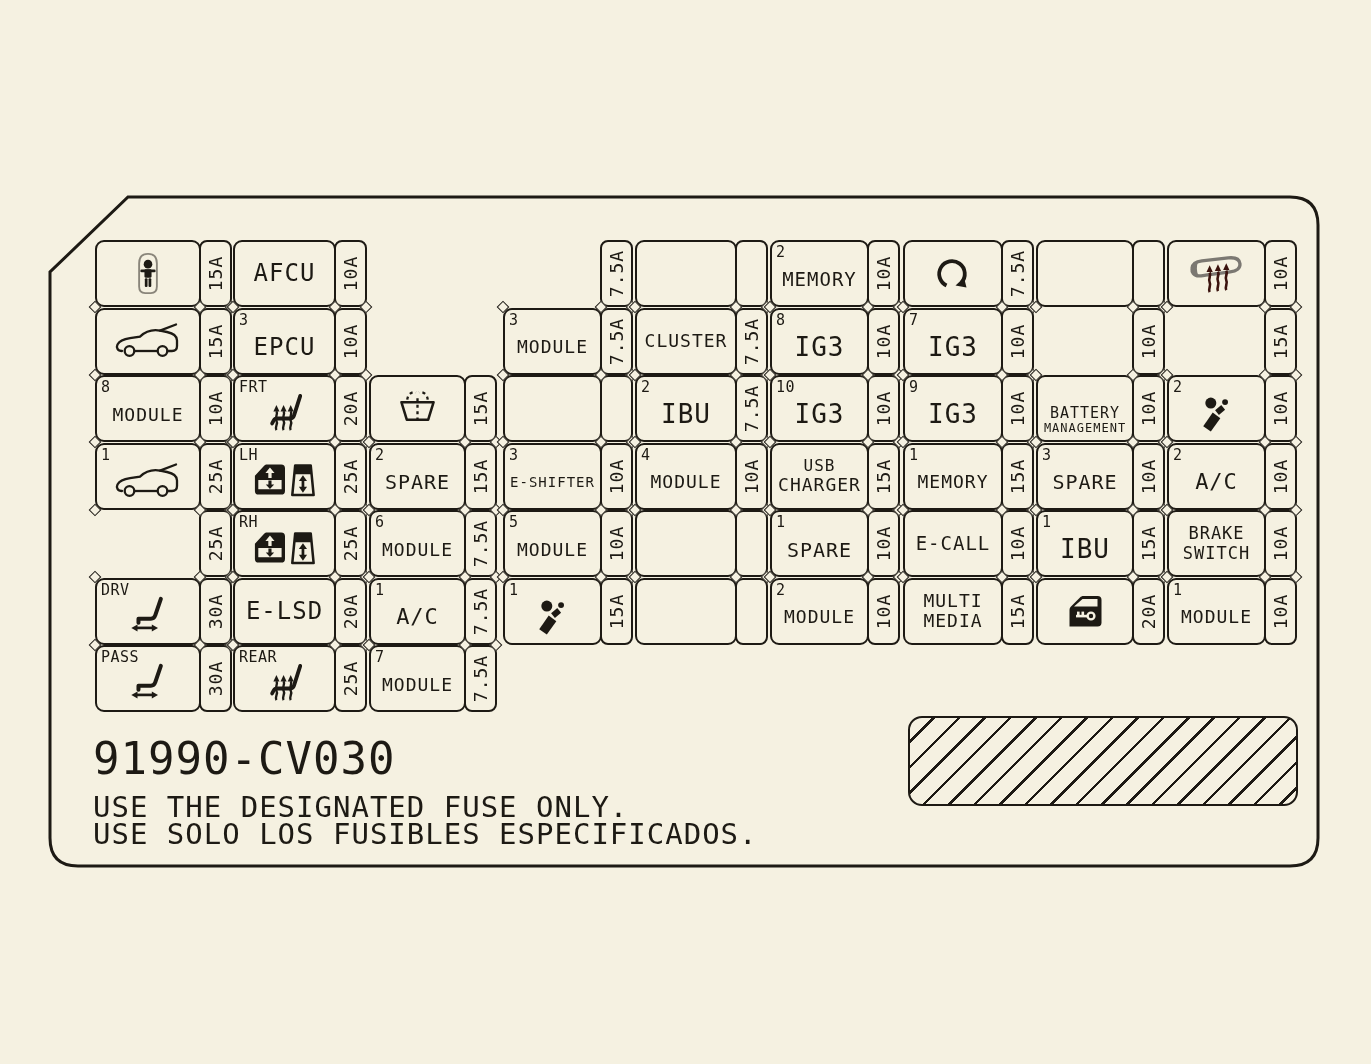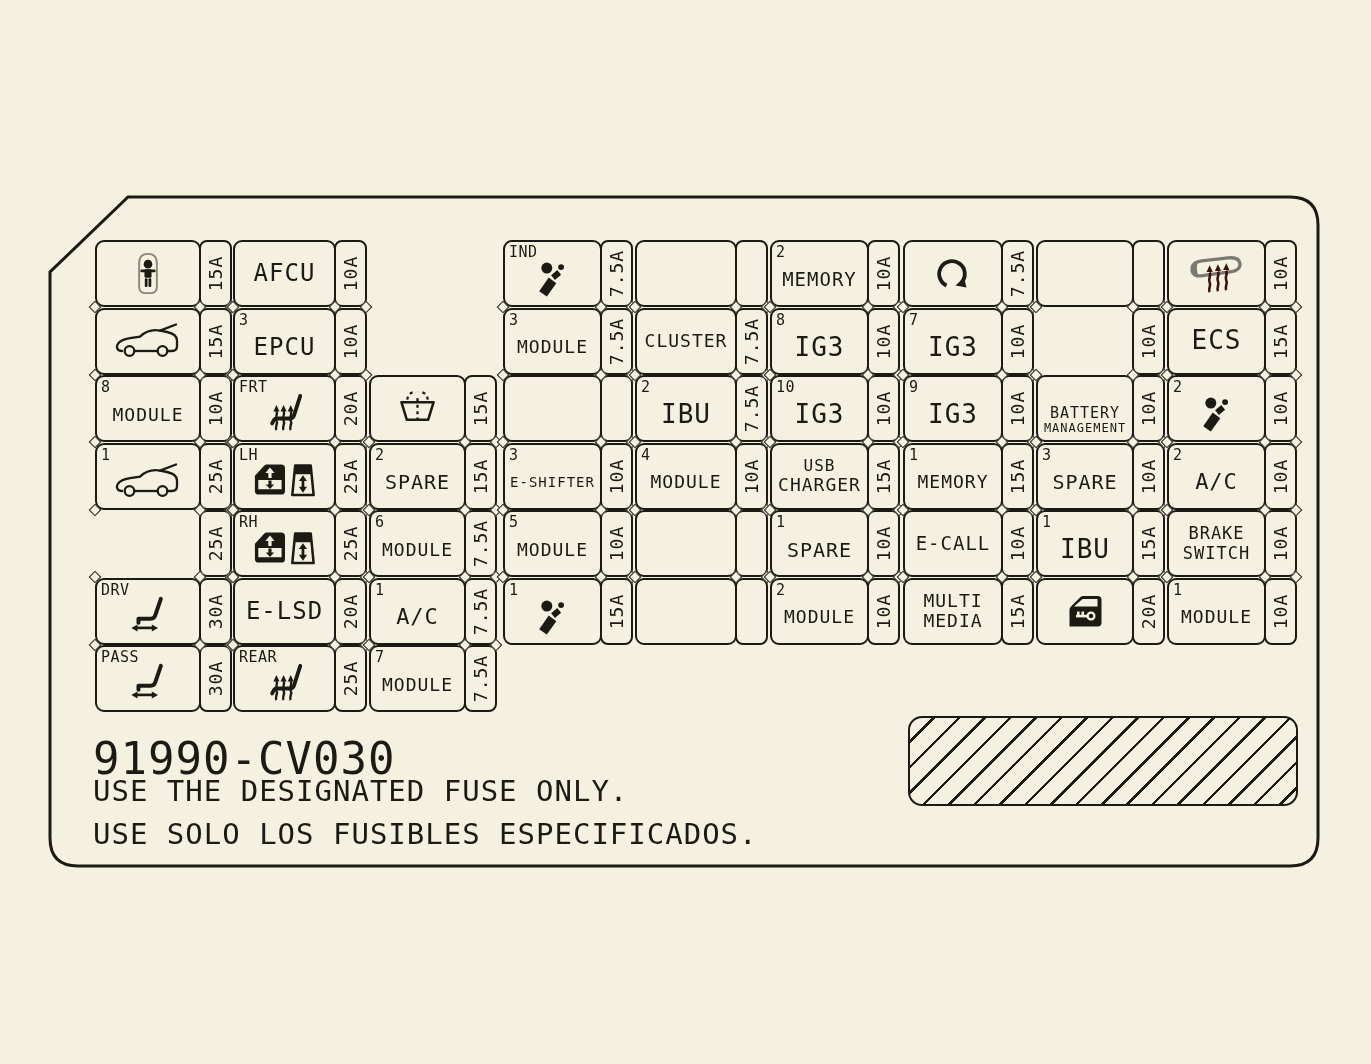--- a/index.html
+++ b/index.html
@@ -65,17 +65,6 @@
     </div>
     <div class="amp" style="left: 334px; top: 240px; width: 33px; height: 67px;">
       <span>10A</span>
-    </div>
-    <div class="cell haspre" style="left: 503px; top: 240px; width: 99px; height: 67px;">
-      <span class="prefix">IND</span>
-      <div class="icon-wrap">
-        <svg viewBox="0 0 40 40" width="38" height="38">
-    <circle cx="13.5" cy="9.5" r="5.8" fill="#1d1a14"></circle>
-    <path d="M5.5 34 L15.5 19.5 L23.5 25.5 L13.5 39.5 Z" fill="#1d1a14"></path>
-    <path d="M18 17 L24.5 11.5 L28.5 16.5 L22 22 Z" fill="#1d1a14"></path>
-    <circle cx="28.5" cy="8.5" r="3.1" fill="#1d1a14"></circle>
-        </svg>
-      </div>
     </div>
     <div class="amp" style="left: 600px; top: 240px; width: 33px; height: 67px;">
       <span>7.5A</span>

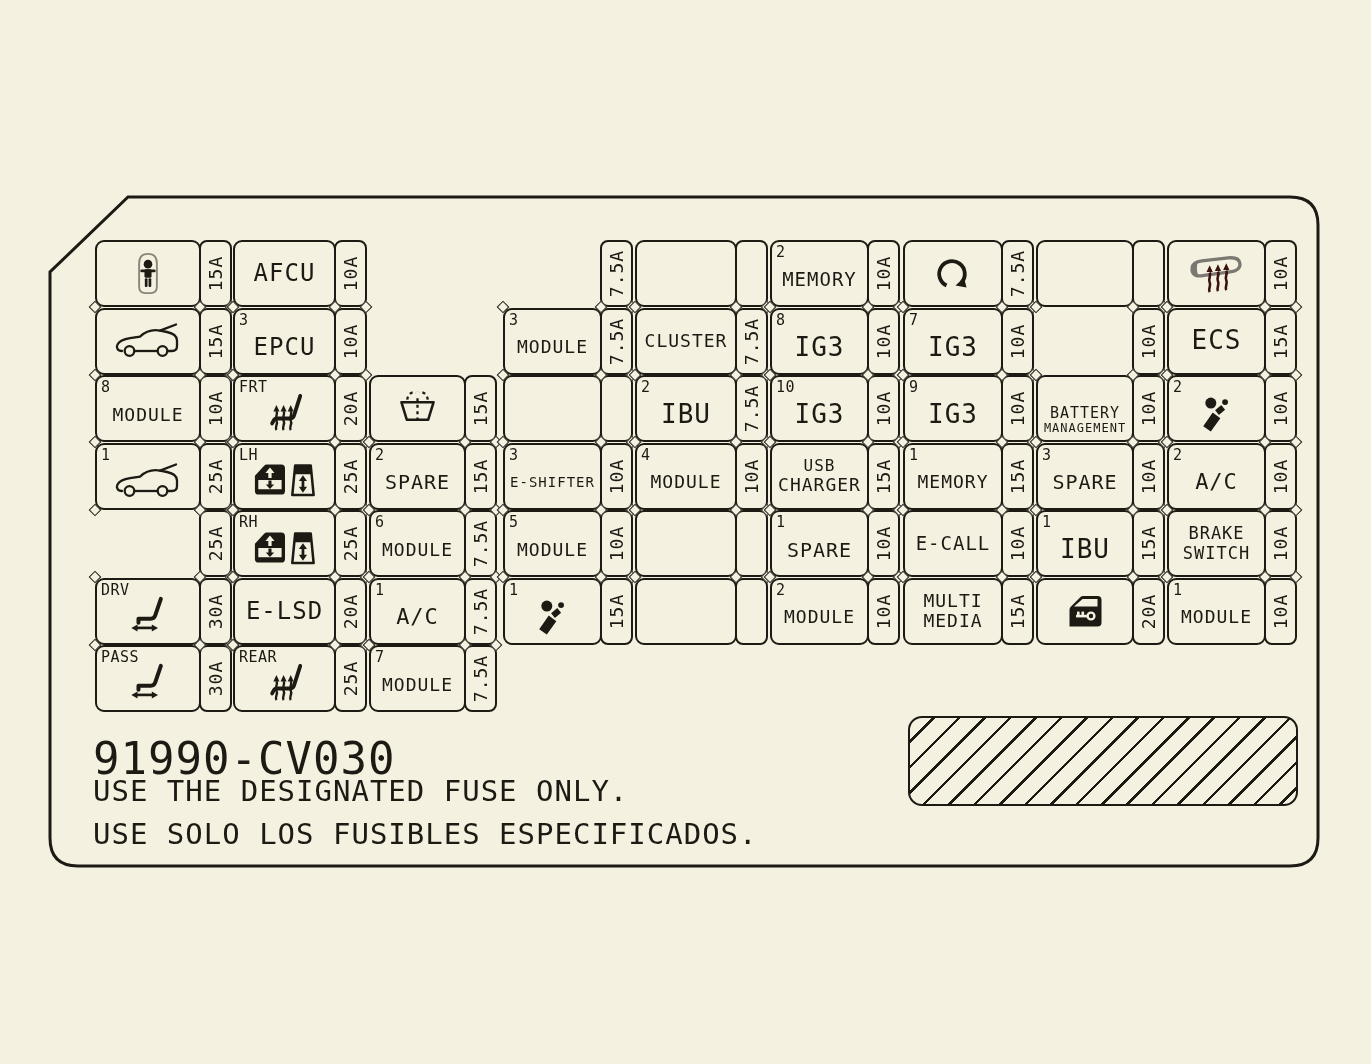--- a/index.html
+++ b/index.html
@@ -170,11 +170,6 @@
     </div>
     <div class="amp" style="left: 1132px; top: 307.5px; width: 33px; height: 67px;">
       <span>10A</span>
-    </div>
-    <div class="cell" style="left: 1167px; top: 307.5px; width: 99px; height: 67px;">
-      <div class="lines">
-        <span style="font-size: 26px;">ECS</span>
-      </div>
     </div>
     <div class="amp" style="left: 1264px; top: 307.5px; width: 33px; height: 67px;">
       <span>15A</span>

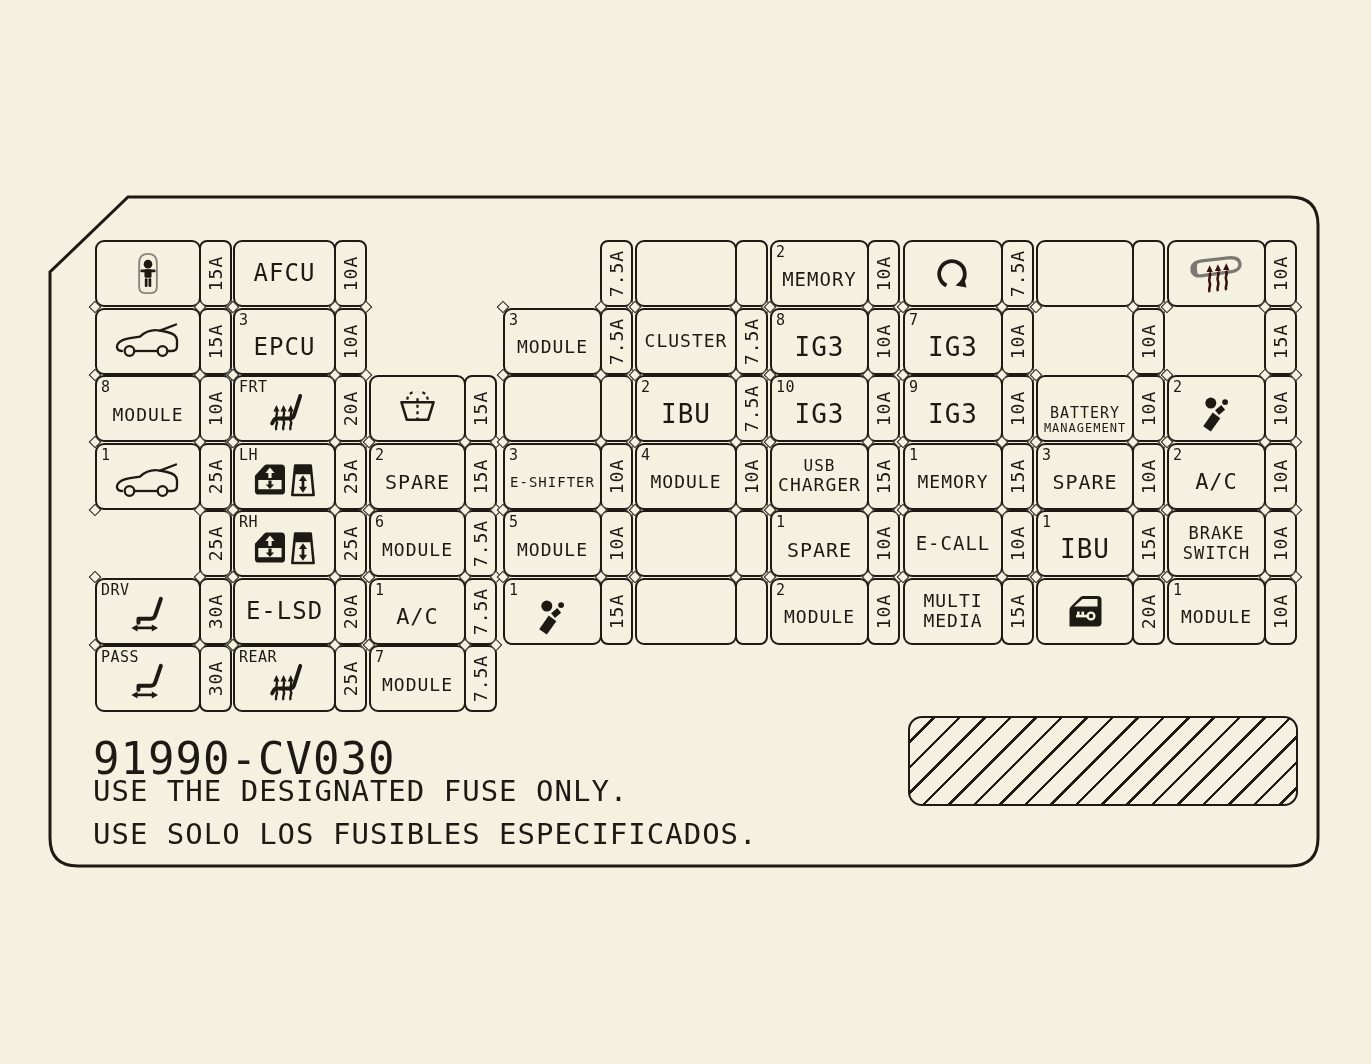--- a/index.html
+++ b/index.html
@@ -26,7 +26,7 @@
          background:repeating-linear-gradient(135deg,transparent 0 15.5px,var(--ink) 15.5px 18px);}
   .footer-text{position:absolute;left:93px;white-space:nowrap;letter-spacing:1px;}
   #part-number{top:733px;font-size:44px;}
-  #notice-en{top:774px;font-size:29px;}
+  #notice-en{top:790px;font-size:29px;}
   #notice-es{top:817px;font-size:29px;}
 </style>
 </head>

